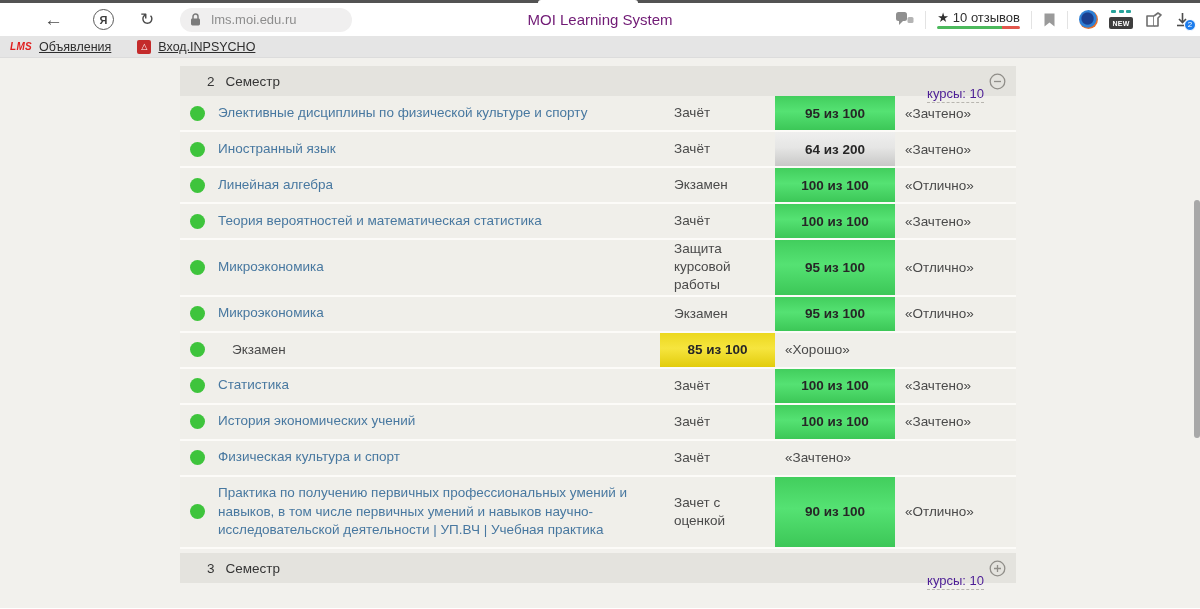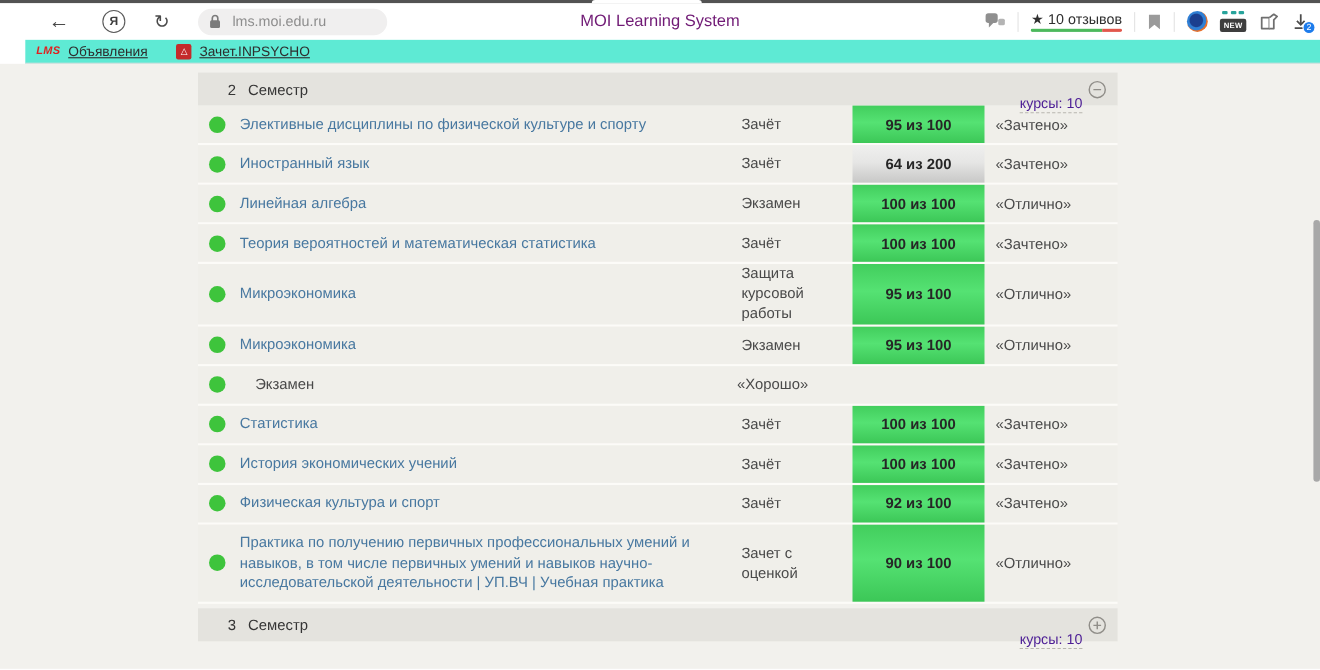--- a/index.html
+++ b/index.html
@@ -47,7 +47,7 @@
     background: #1d7cec; color: #fff; font-size: 8px; display: flex; align-items: center; justify-content: center; border: 1px solid #fff; }
 
   
-  .bookmarks { height: 22px; background: #5eead4; border-bottom: 1px solid #dcdcdc; display: flex; align-items: center; padding-left: 10px; margin-left: 23px; }
+  .bookmarks { height: 22px; background: #e5e5e5; border-bottom: 1px solid #dcdcdc; display: flex; align-items: center; padding-left: 10px; }
   .bookmark { display: flex; align-items: center; gap: 7px; cursor: pointer; margin-right: 26px; }
   .lms-logo { color: #e01f1f; font-size: 10px; font-weight: bold; font-style: italic; letter-spacing: .3px; }
   .inp-logo { width: 14px; height: 14px; background: #c42b2b; border-radius: 2px; color: #fff; font-size: 8px;

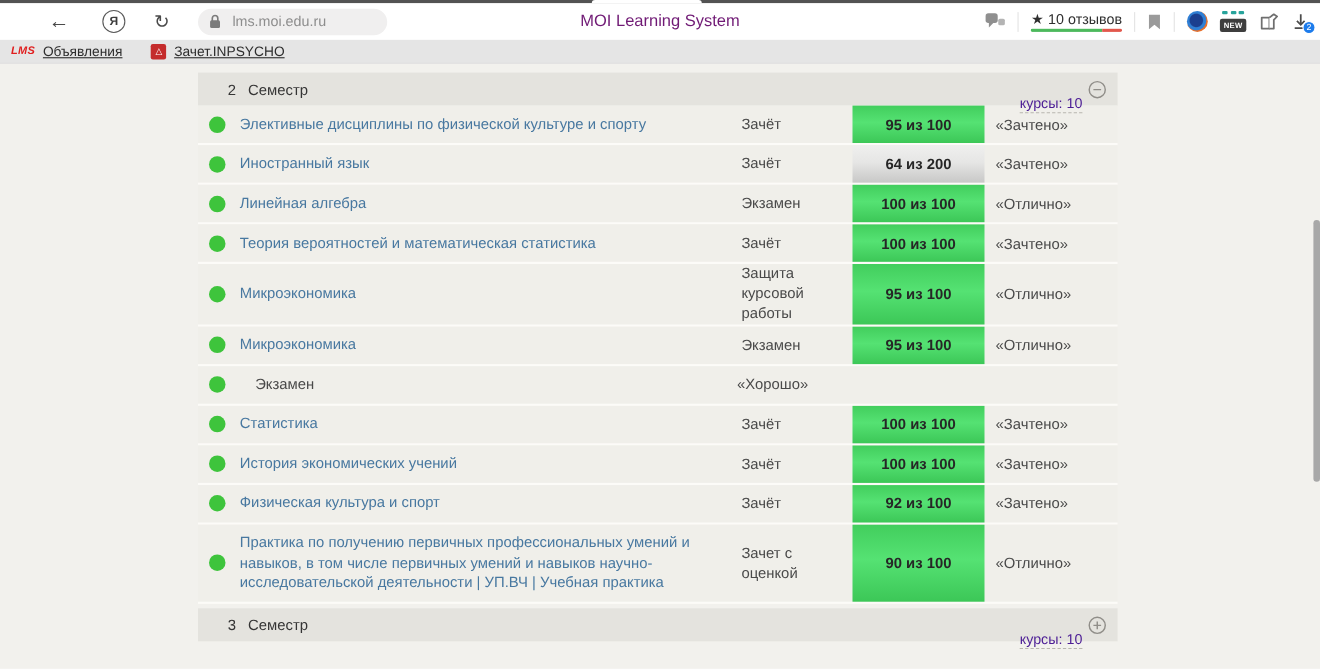--- a/index.html
+++ b/index.html
@@ -155,7 +155,7 @@
   </div>
   <div class="bookmark">
     <span class="inp-logo">△</span>
-    <span class="bookmark-label">Зачет.INPSYCHO</span>
+    <span class="bookmark-label">Вход.INPSYCHO</span>
   </div>
 </div>
 

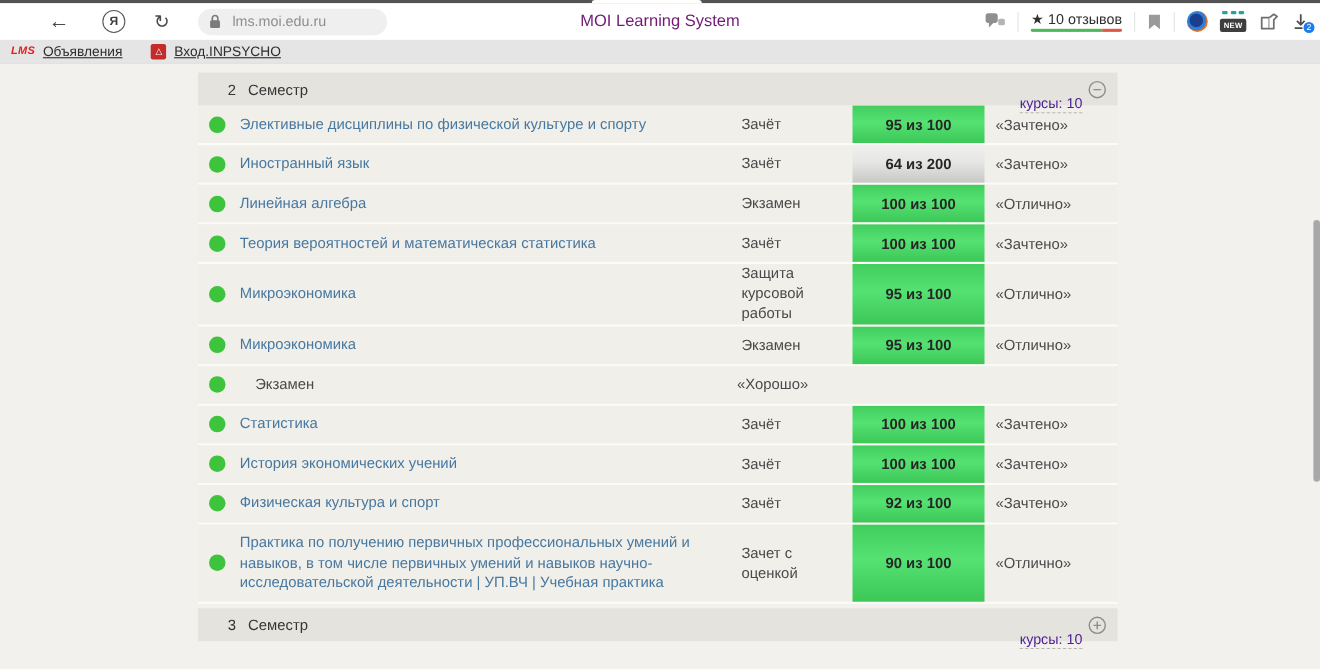--- a/index.html
+++ b/index.html
@@ -234,6 +234,7 @@
             <span class="status-dot"></span>
           </div>
           <div class="control-cell">Экзамен</div>
+          <div class="badge-cell badge-yellow">85 из 100</div>
           <div class="grade-cell">«Хорошо»</div>
         </div>
         <div class="course-row">

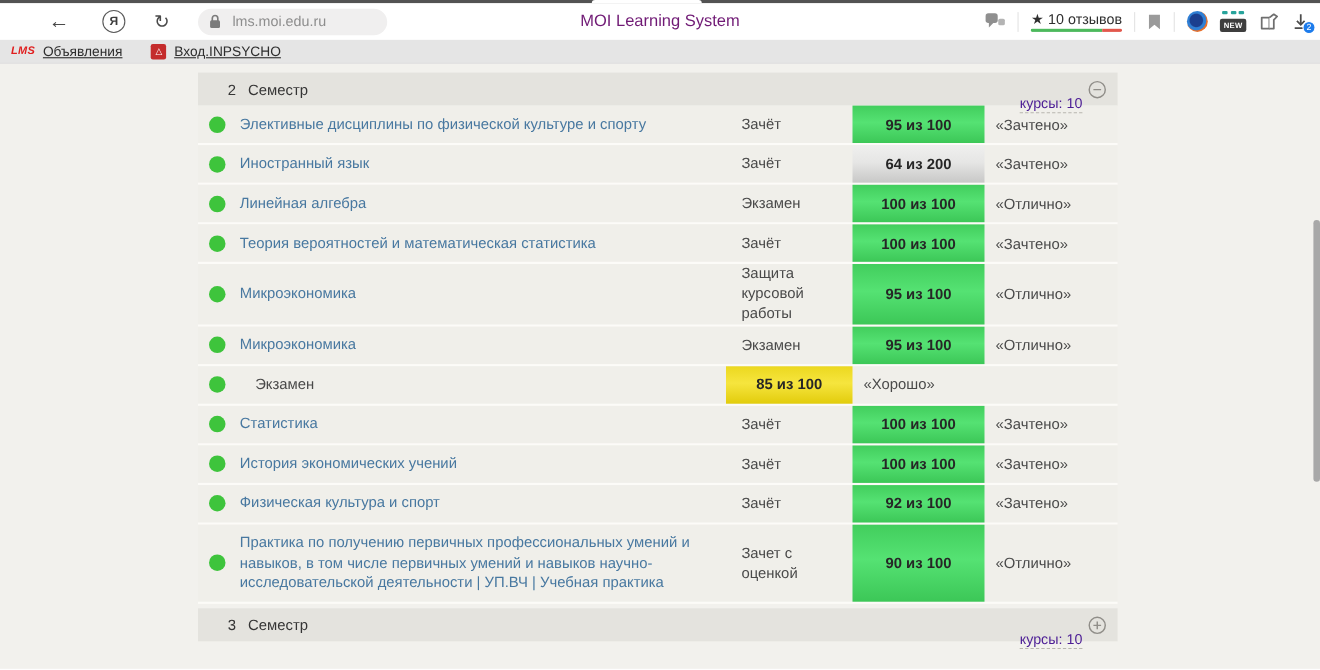--- a/index.html
+++ b/index.html
@@ -261,7 +261,6 @@
           </div>
           <div class="name-cell">Физическая культура и спорт</div>
           <div class="control-cell">Зачёт</div>
-          <div class="badge-cell badge-green">92 из 100</div>
           <div class="grade-cell">«Зачтено»</div>
         </div>
         <div class="course-row">

